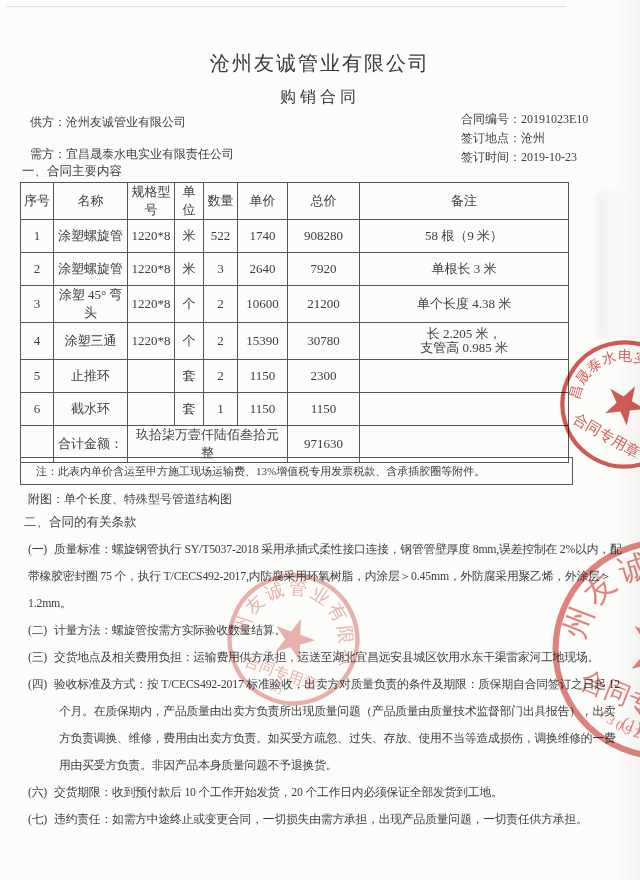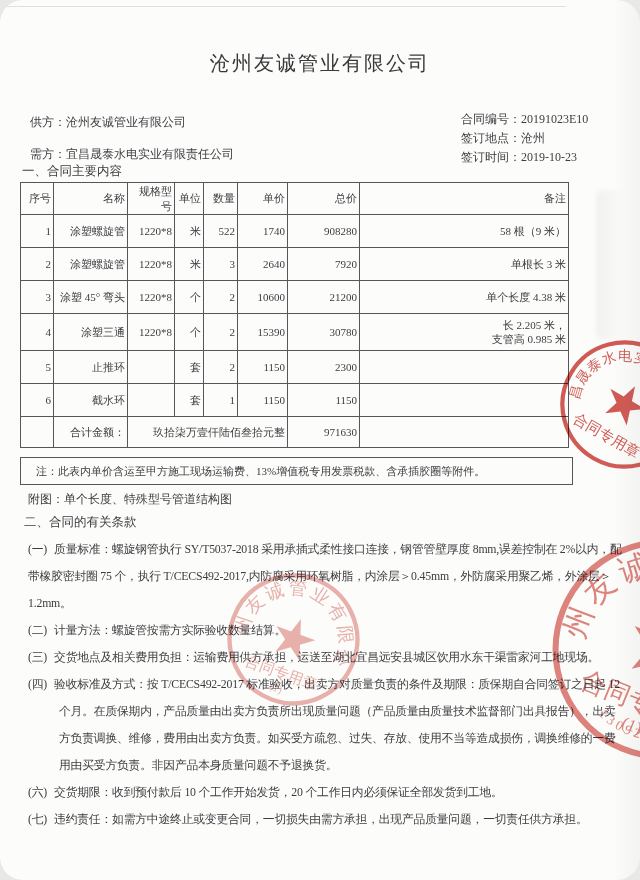--- a/index.html
+++ b/index.html
@@ -8,7 +8,6 @@
     background:#fcfcfa;overflow:hidden;
     font-family:"Liberation Serif","DejaVu Serif",serif;
     color:#3e3e42;
-    border-radius:23px;
   }
   .scan-top-line{position:absolute;left:6px;top:6px;width:560px;height:1px;background:#e0e0dd;}
   .scan-right-shade{position:absolute;right:0;top:0;width:26px;height:880px;

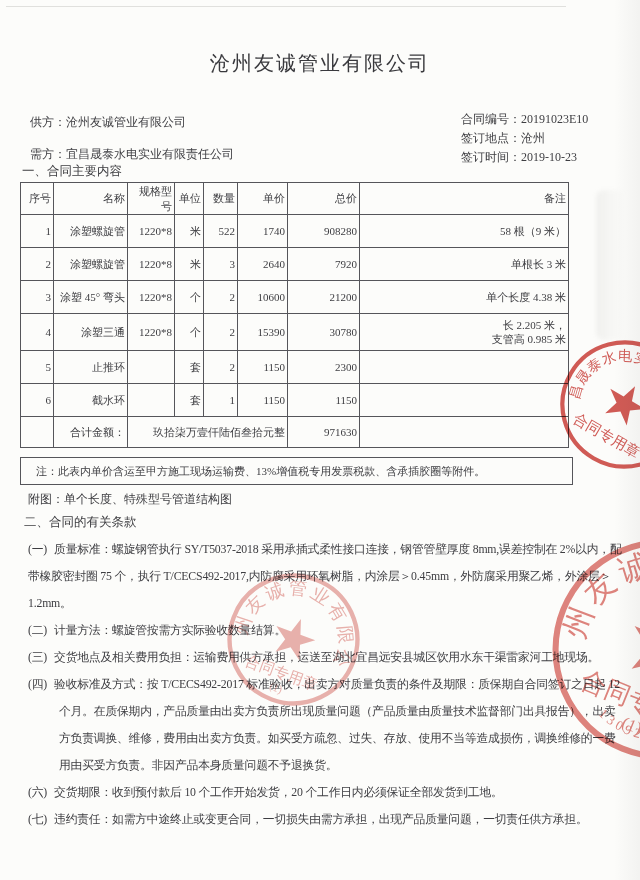--- a/index.html
+++ b/index.html
@@ -65,6 +65,7 @@
   <div class="scan-smudge"></div>
 
   <div class="doc-title">沧州友诚管业有限公司</div>
+  <div class="doc-subtitle">购销合同</div>
 
   <div class="meta-line supplier-line"><span>供方：</span><span>沧州友诚管业有限公司</span></div>
   <div class="meta-line buyer-line"><span>需方：</span><span>宜昌晟泰水电实业有限责任公司</span></div>

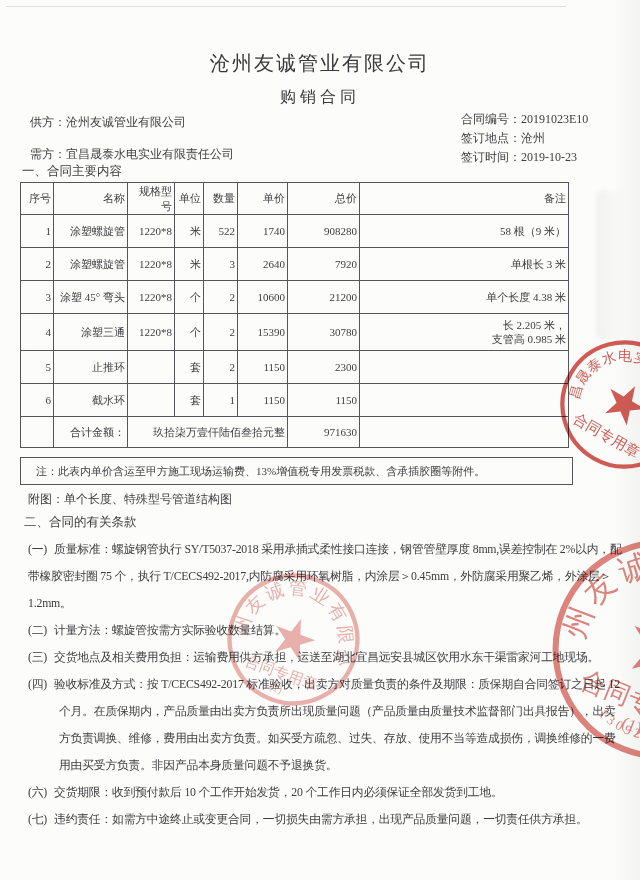--- a/index.html
+++ b/index.html
@@ -30,7 +30,7 @@
   table.items{
     position:absolute;left:20px;top:182px;width:548px;
     border-collapse:collapse;table-layout:fixed;
-    font-size:11px;color:#3d3d41;text-align:right;
+    font-size:13px;color:#3d3d41;text-align:center;
   }
   table.items td{border:1px solid #55555a;padding:0 2px;overflow:hidden;}
   table.items tr.hdr td{height:31px;}

